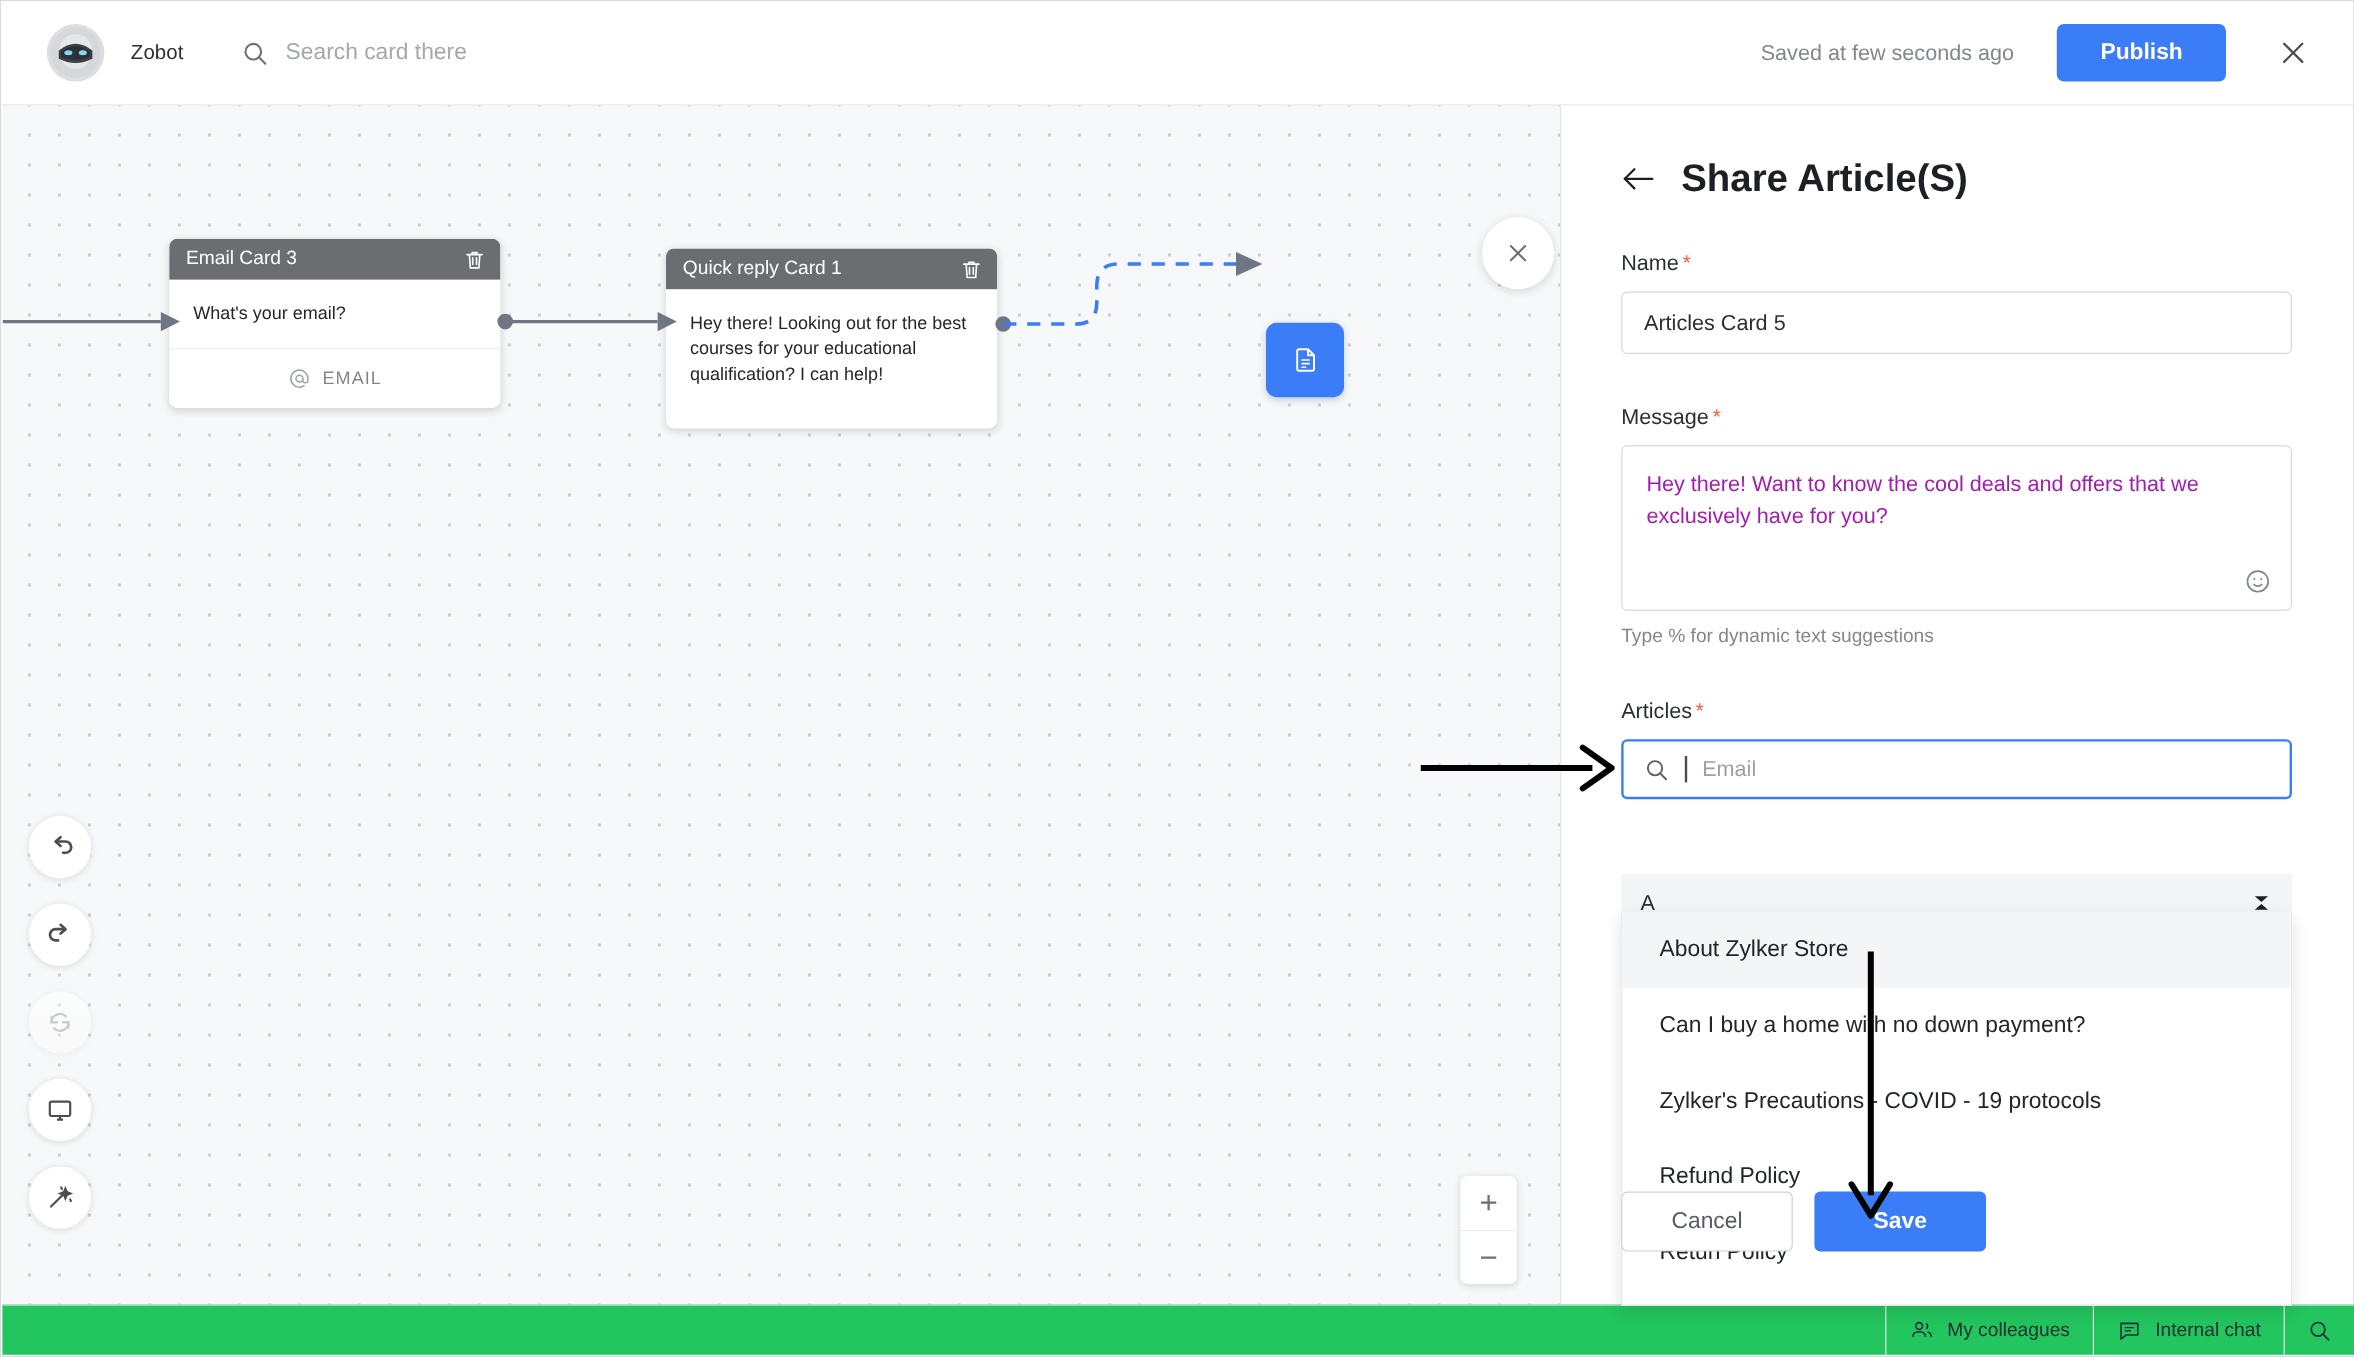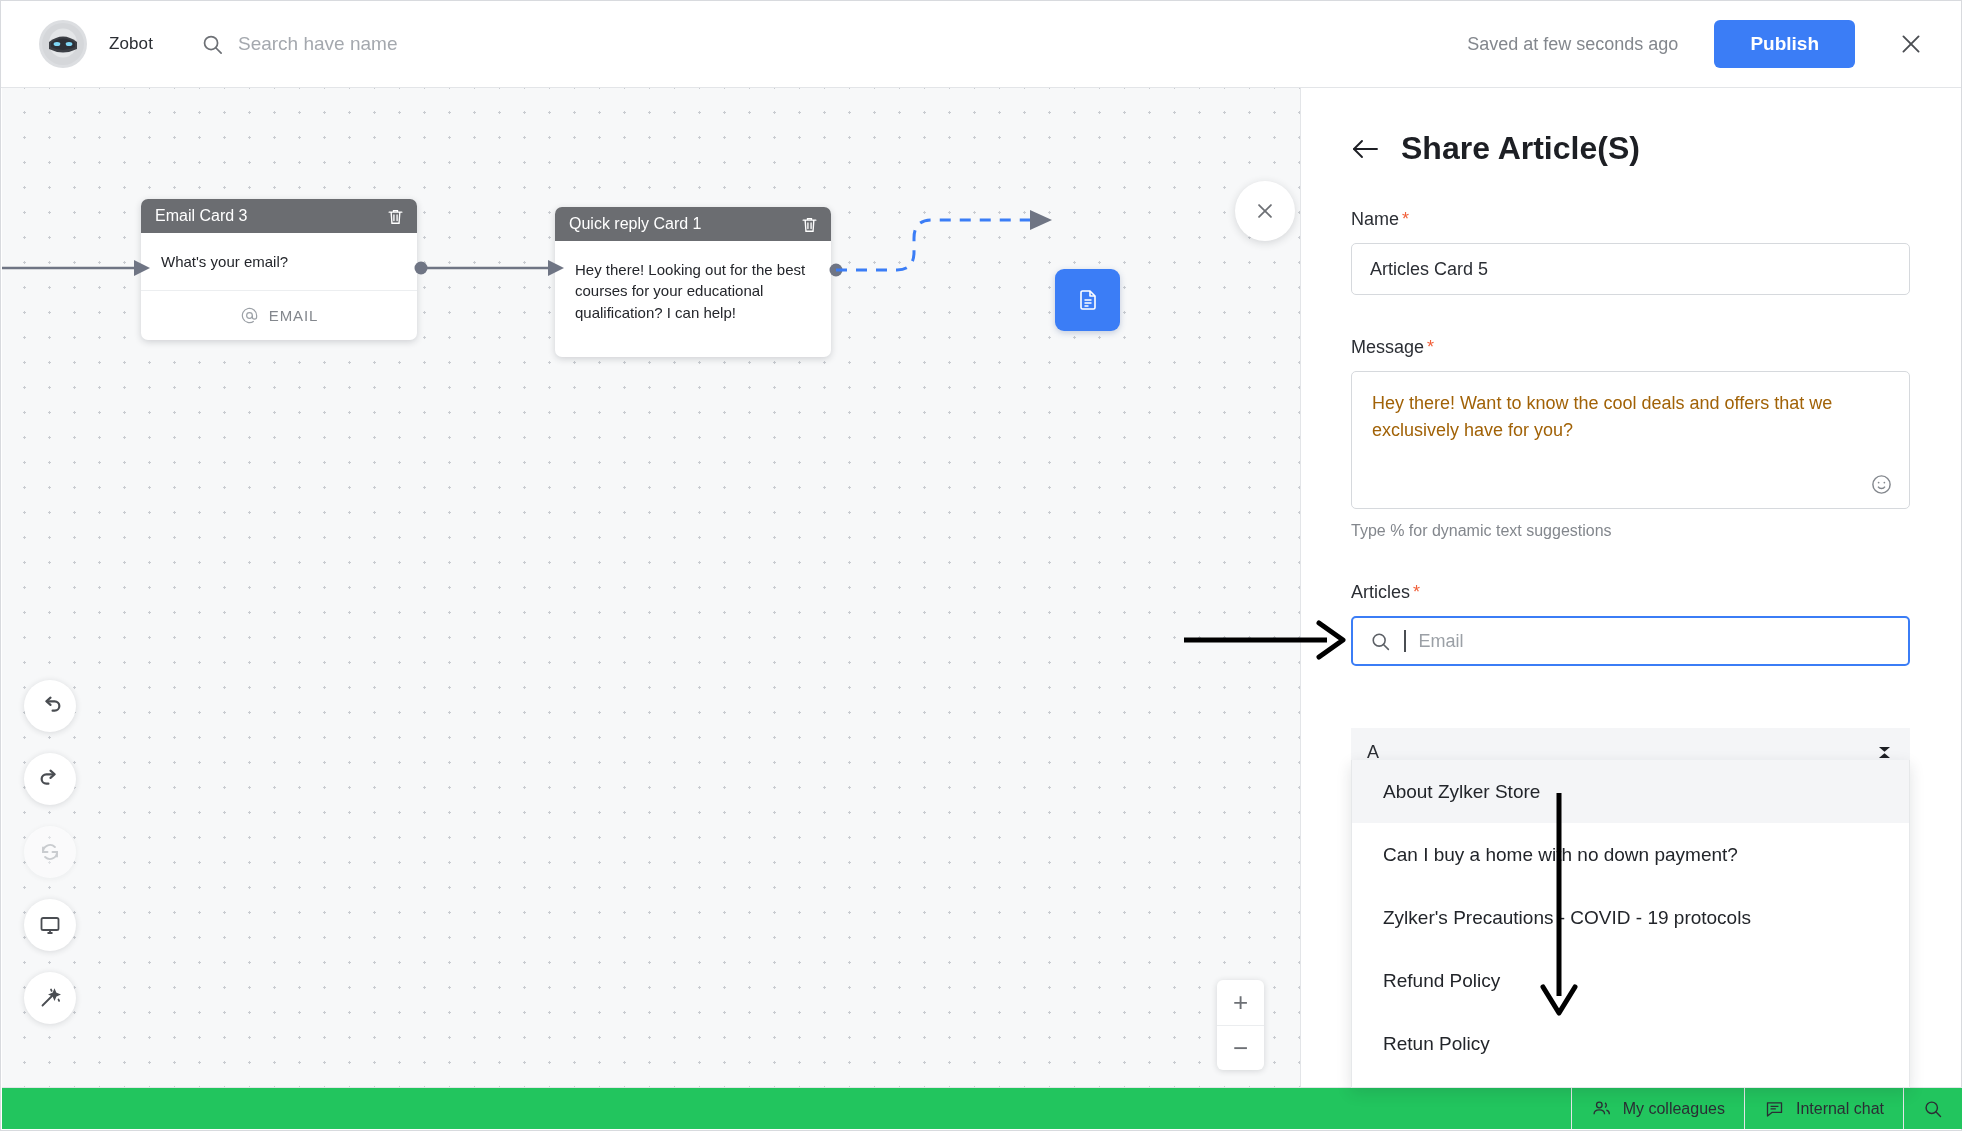--- a/index.html
+++ b/index.html
@@ -310,7 +310,7 @@
             <line x1="15.4" y1="15.4" x2="21" y2="21" stroke-linecap="round"></line>
         </svg>
       </span>
-      <span class="ph">Search have name</span>
+      <span class="ph">Search card there</span>
     </div>
     <div class="hdr-right">
       <span class="saved-txt">Saved at few seconds ago</span>

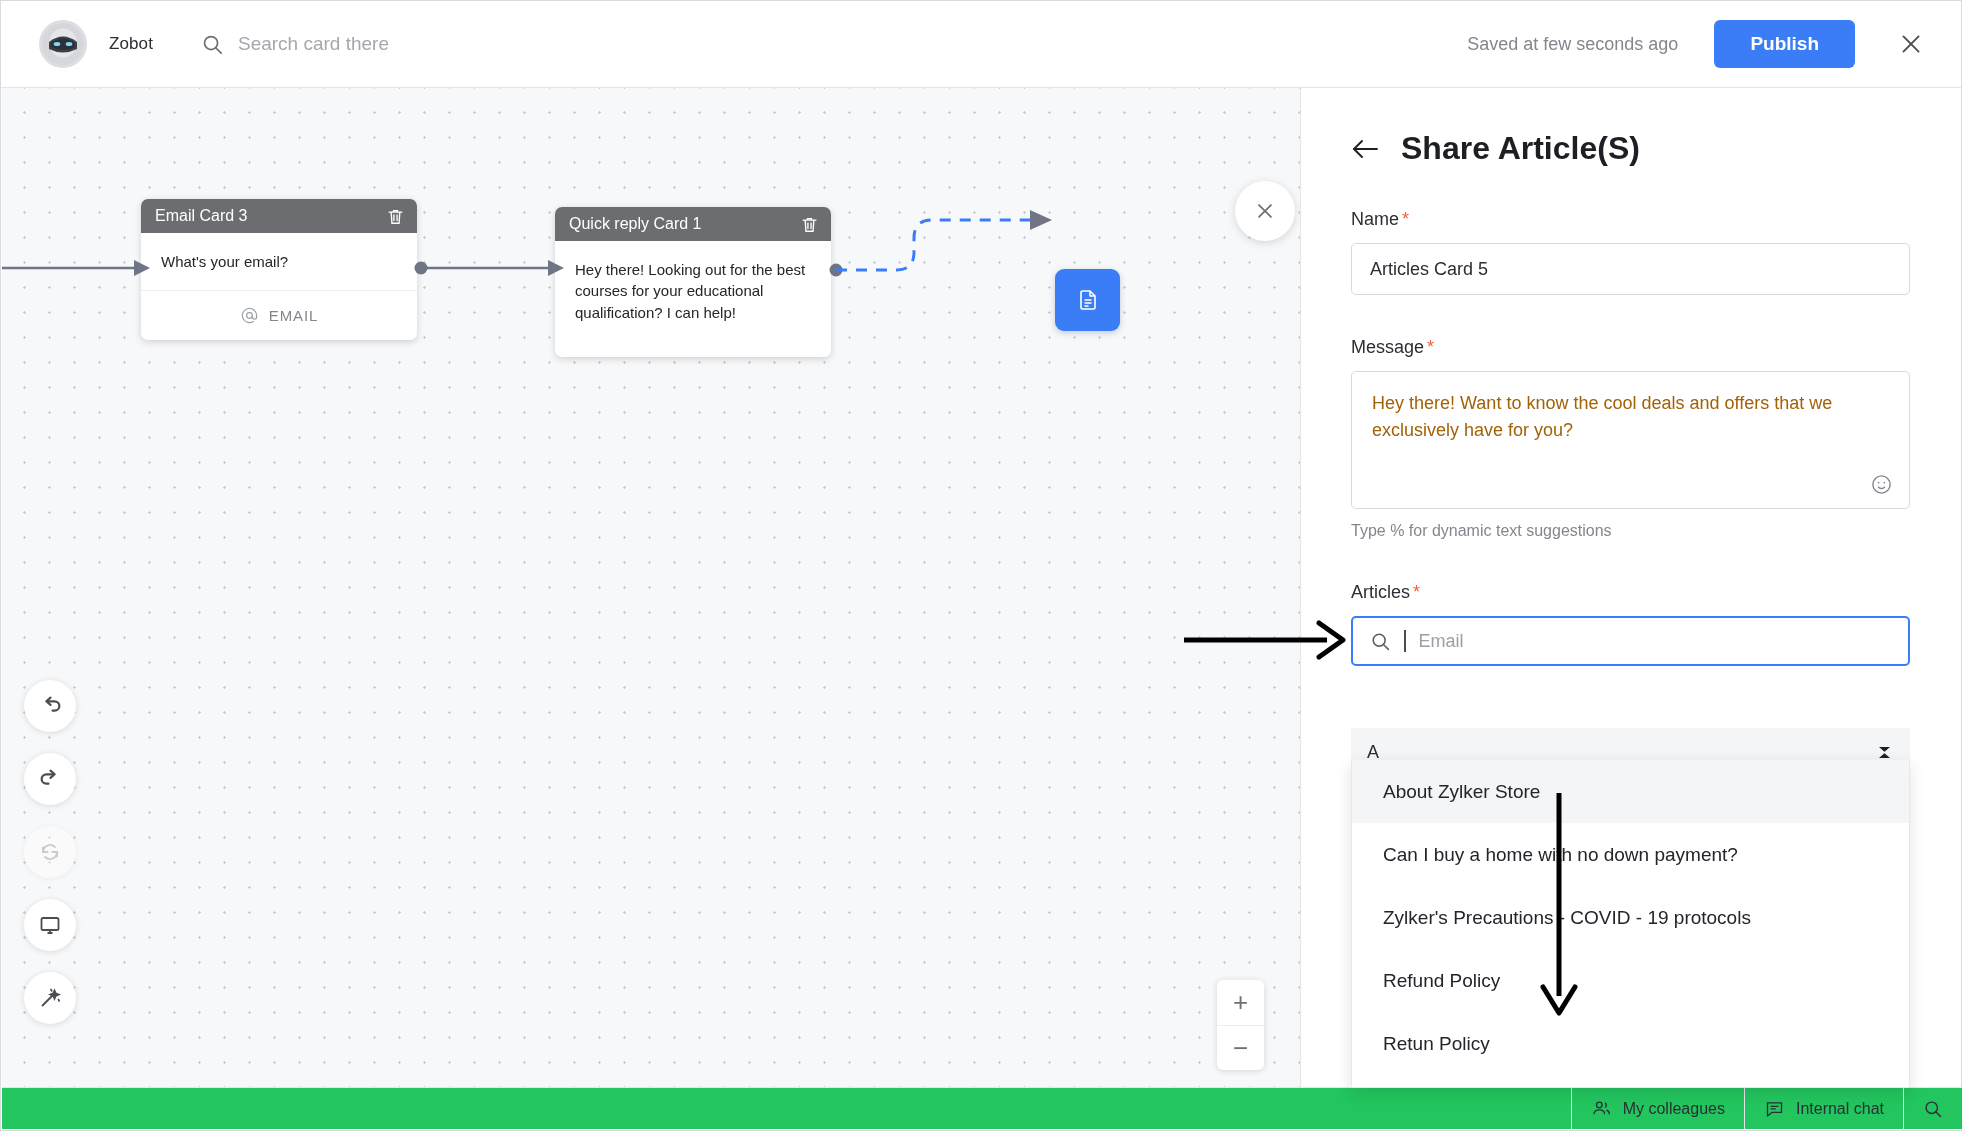--- a/index.html
+++ b/index.html
@@ -192,7 +192,7 @@
     width: 100%; height: 138px;
     border: 1px solid #d6d9dd; border-radius: 5px;
     padding: 18px 20px;
-    font-size: 18px; color: #a16207; line-height: 1.5;
+    font-size: 18px; color: #a21caf; line-height: 1.5;
   }
   .emoji-btn {
     position: absolute; right: 16px; bottom: 12px;

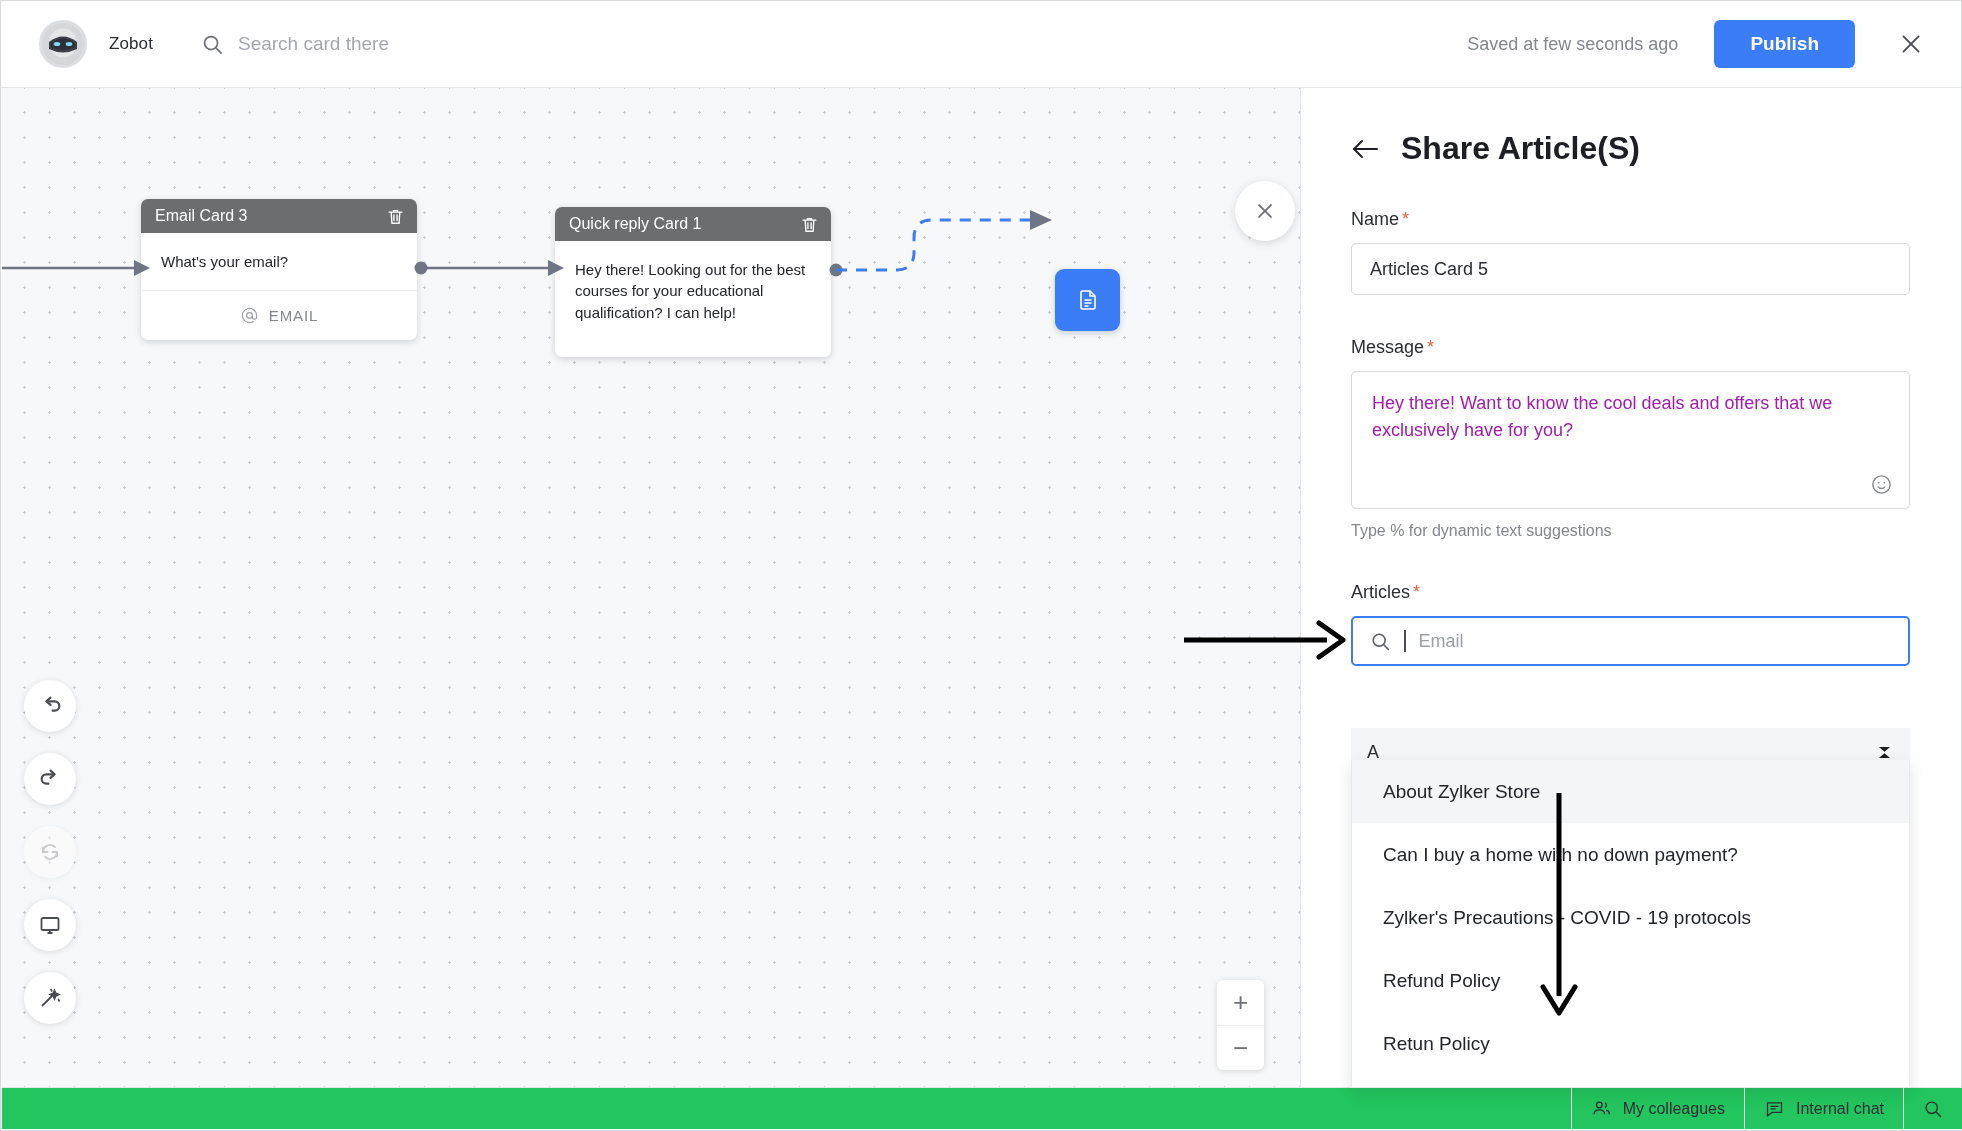--- a/index.html
+++ b/index.html
@@ -511,6 +511,10 @@
       <div class="dd-item">Retun Policy</div>
     </div>
 
+    <div class="panel-actions">
+      <button class="btn-cancel">Cancel</button>
+      <button class="btn-save">Save</button>
+    </div>
   </div>
 
   <svg class="anno" id="anno-h" width="180" height="55">

